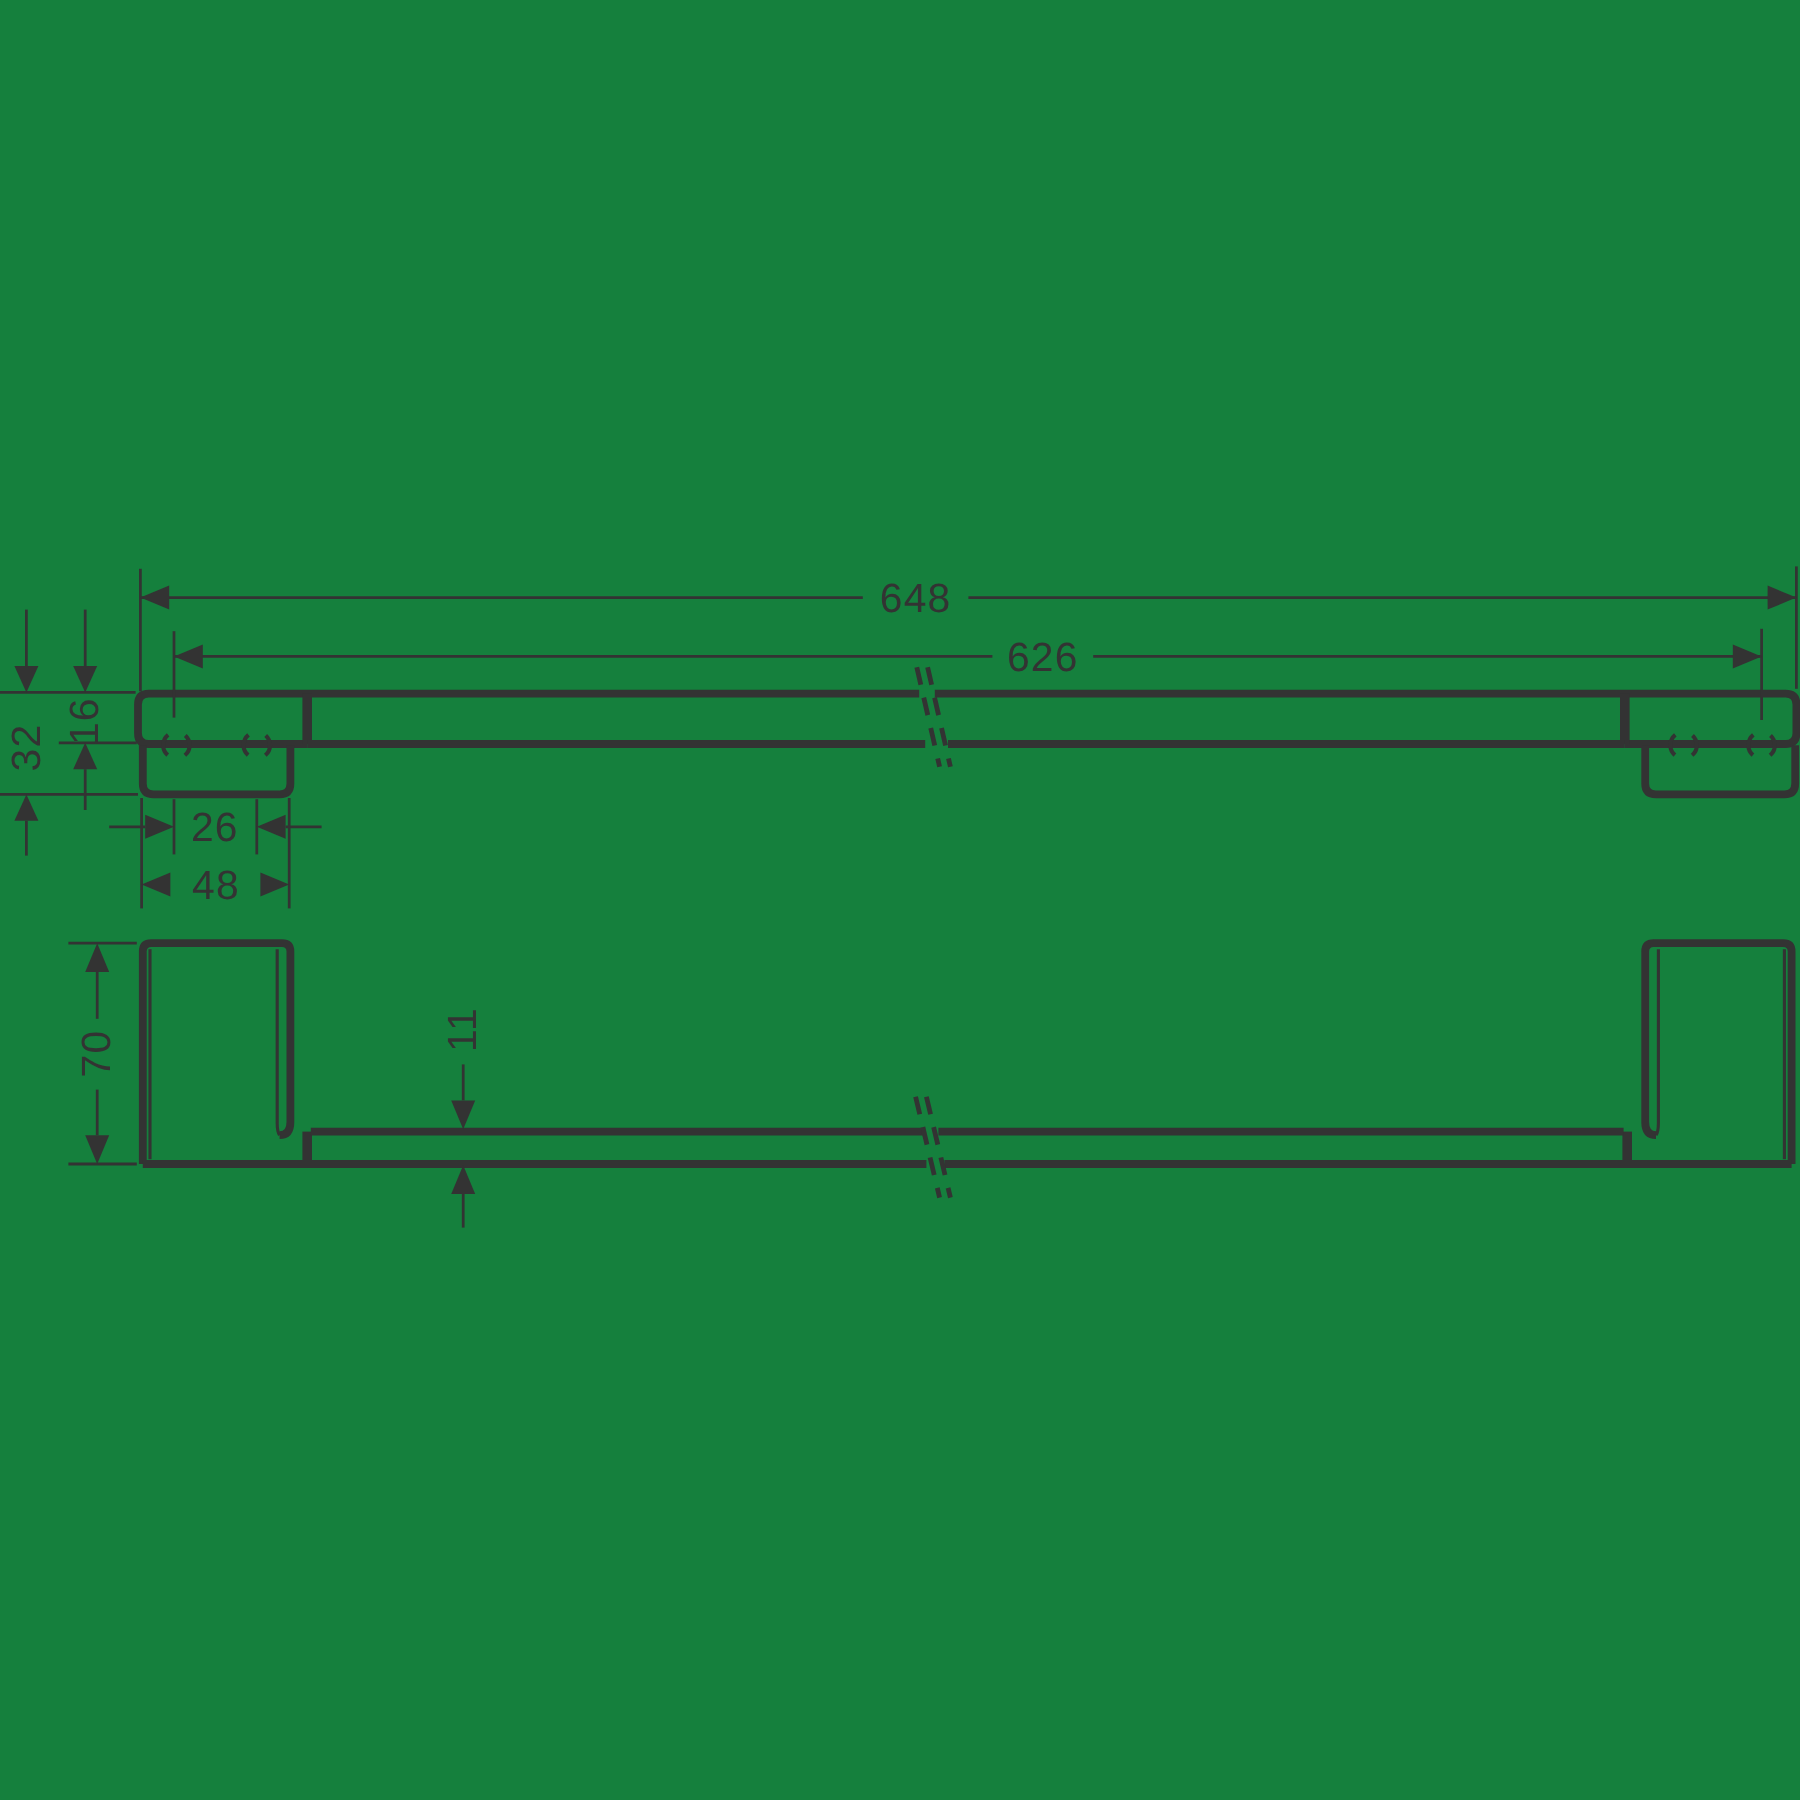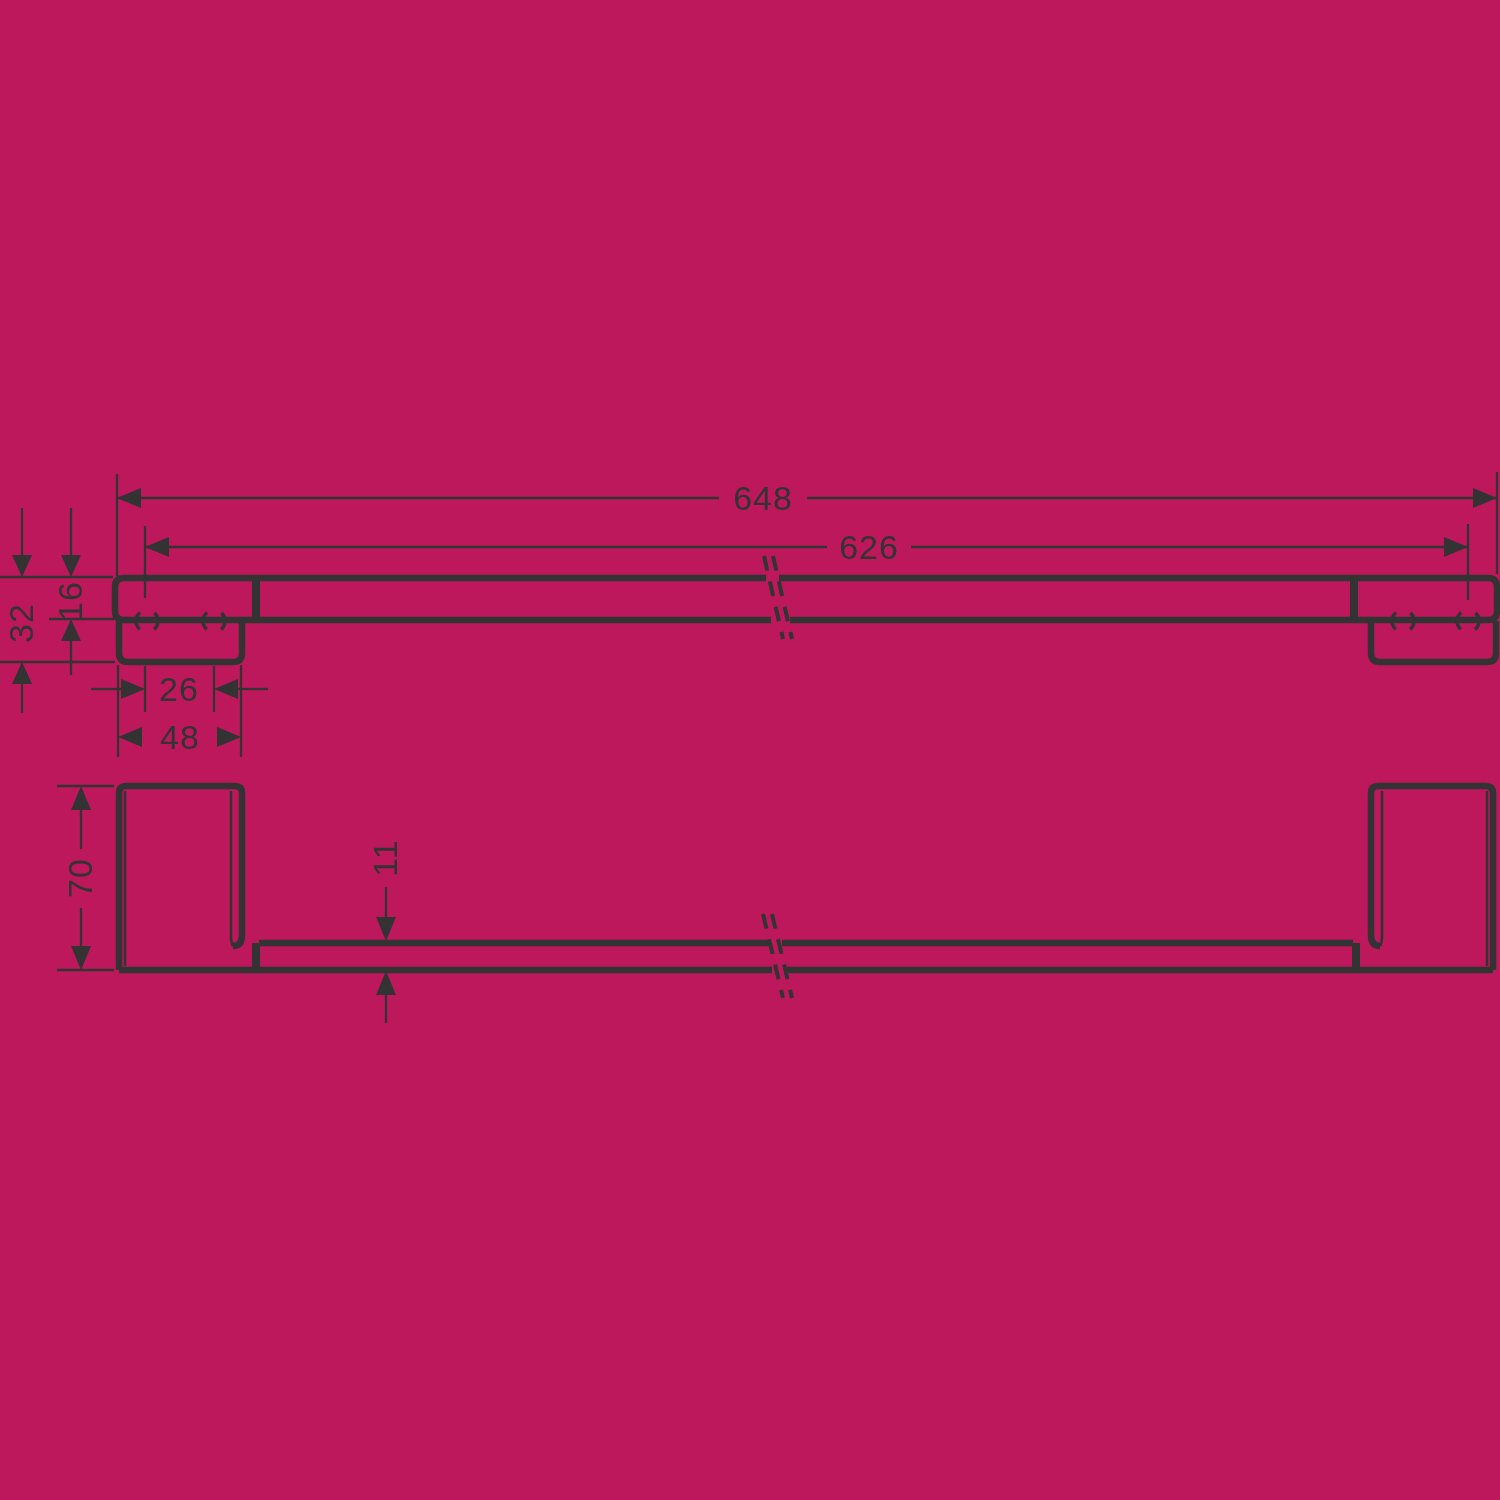--- a/index.html
+++ b/index.html
@@ -7,7 +7,7 @@
     position: relative;
     width: 1500px;
     height: 1500px;
-    background: #be185d;
+    background: #15803d;
     font-family: "Liberation Sans", "DejaVu Sans", sans-serif;
   }
   svg { display: block; }

